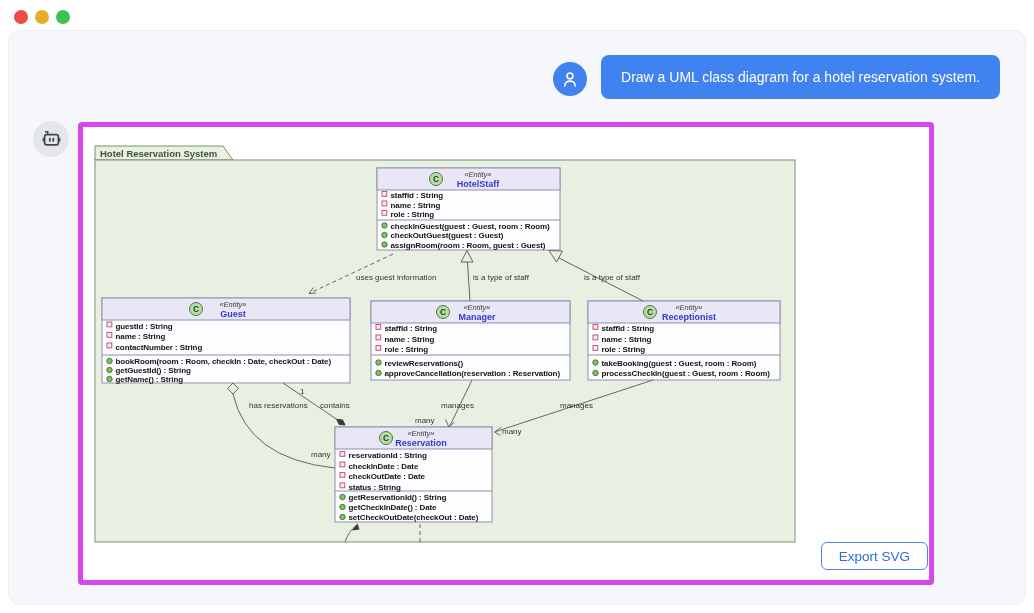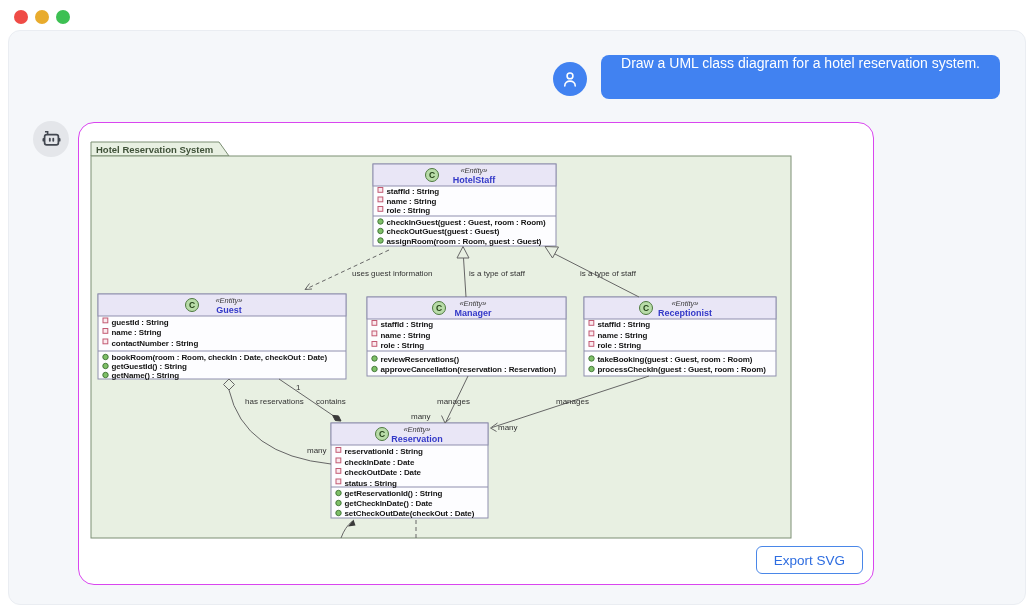--- a/index.html
+++ b/index.html
@@ -20,7 +20,7 @@
   .user-avatar { position:absolute; left:553px; top:62px; width:34px; height:34px; border-radius:50%;
                  background:#4182f1; display:flex; align-items:center; justify-content:center; }
   .bubble { position:absolute; right:34px; top:55px; height:44px; background:#4182f1; color:#ffffff;
-            border-radius:8px; display:flex; align-items:flex-start; padding:0 20px; font-size:14px;
+            border-radius:8px; display:flex; align-items:center; padding:0 20px; font-size:14px;
             white-space:nowrap; }
 
   

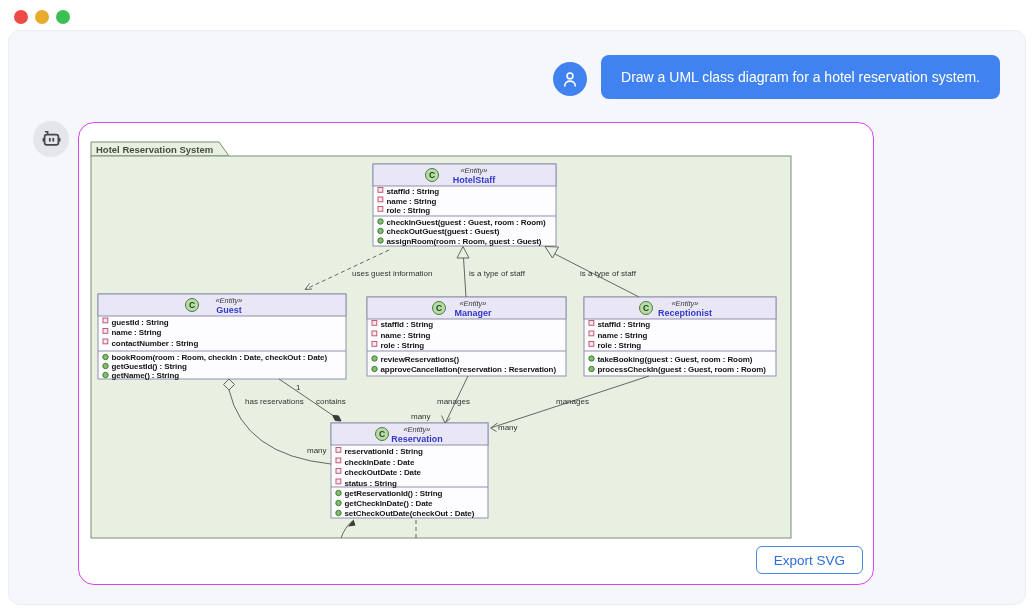--- a/index.html
+++ b/index.html
@@ -27,8 +27,8 @@
   .bot-avatar { position:absolute; left:33px; top:121px; width:36px; height:36px; border-radius:50%;
                 background:#e4e6ea; display:flex; align-items:center; justify-content:center; }
 
-  .card { position:absolute; left:78px; top:122px; width:796px; height:463px; background:#ffffff;
-          border:1px solid #d946ef; border-radius:16px; }
+  .card { position:absolute; left:78px; top:122px; width:856px; height:463px; background:#ffffff;
+          border:5px solid #d946ef; border-radius:4px; }
   .card svg.diagram { position:absolute; left:0; top:0; }
 
   .actions { position:absolute; right:10px; bottom:10px; display:flex; gap:11px;margin-top:16px; }

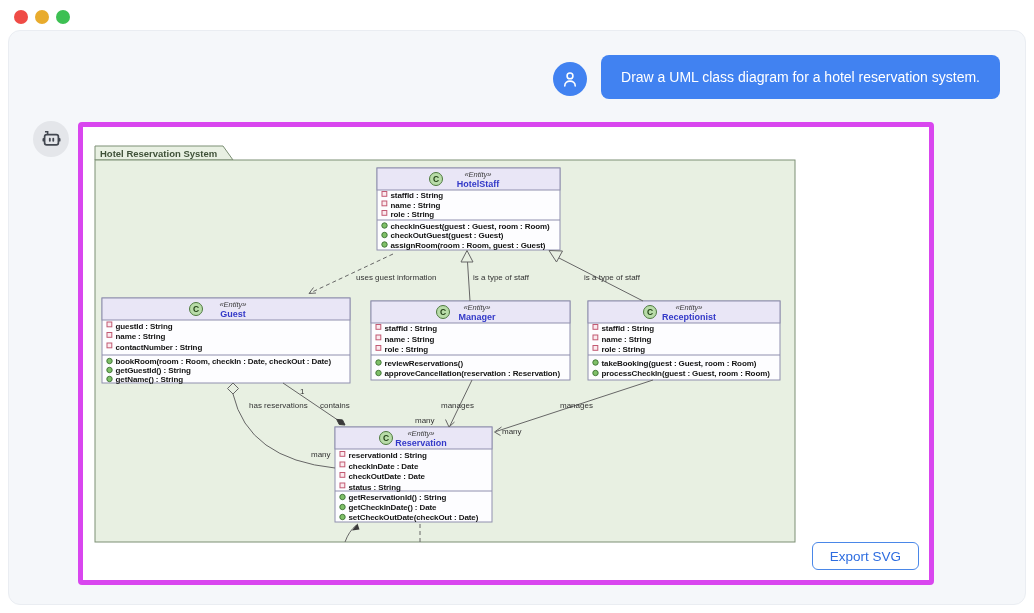--- a/index.html
+++ b/index.html
@@ -31,7 +31,7 @@
           border:5px solid #d946ef; border-radius:4px; }
   .card svg.diagram { position:absolute; left:0; top:0; }
 
-  .actions { position:absolute; right:10px; bottom:10px; display:flex; gap:11px;margin-top:16px; }
+  .actions { position:absolute; right:1px; bottom:10px; display:flex; gap:11px;margin-top:16px; }
   .btn { height:28px; padding:0 17px; background:#ffffff; border:1px solid #4a87e8; border-radius:6px;
          color:#2e6de0; font-size:13.5px; font-family:"Liberation Sans", sans-serif; cursor:pointer;
          display:flex; align-items:center; }

